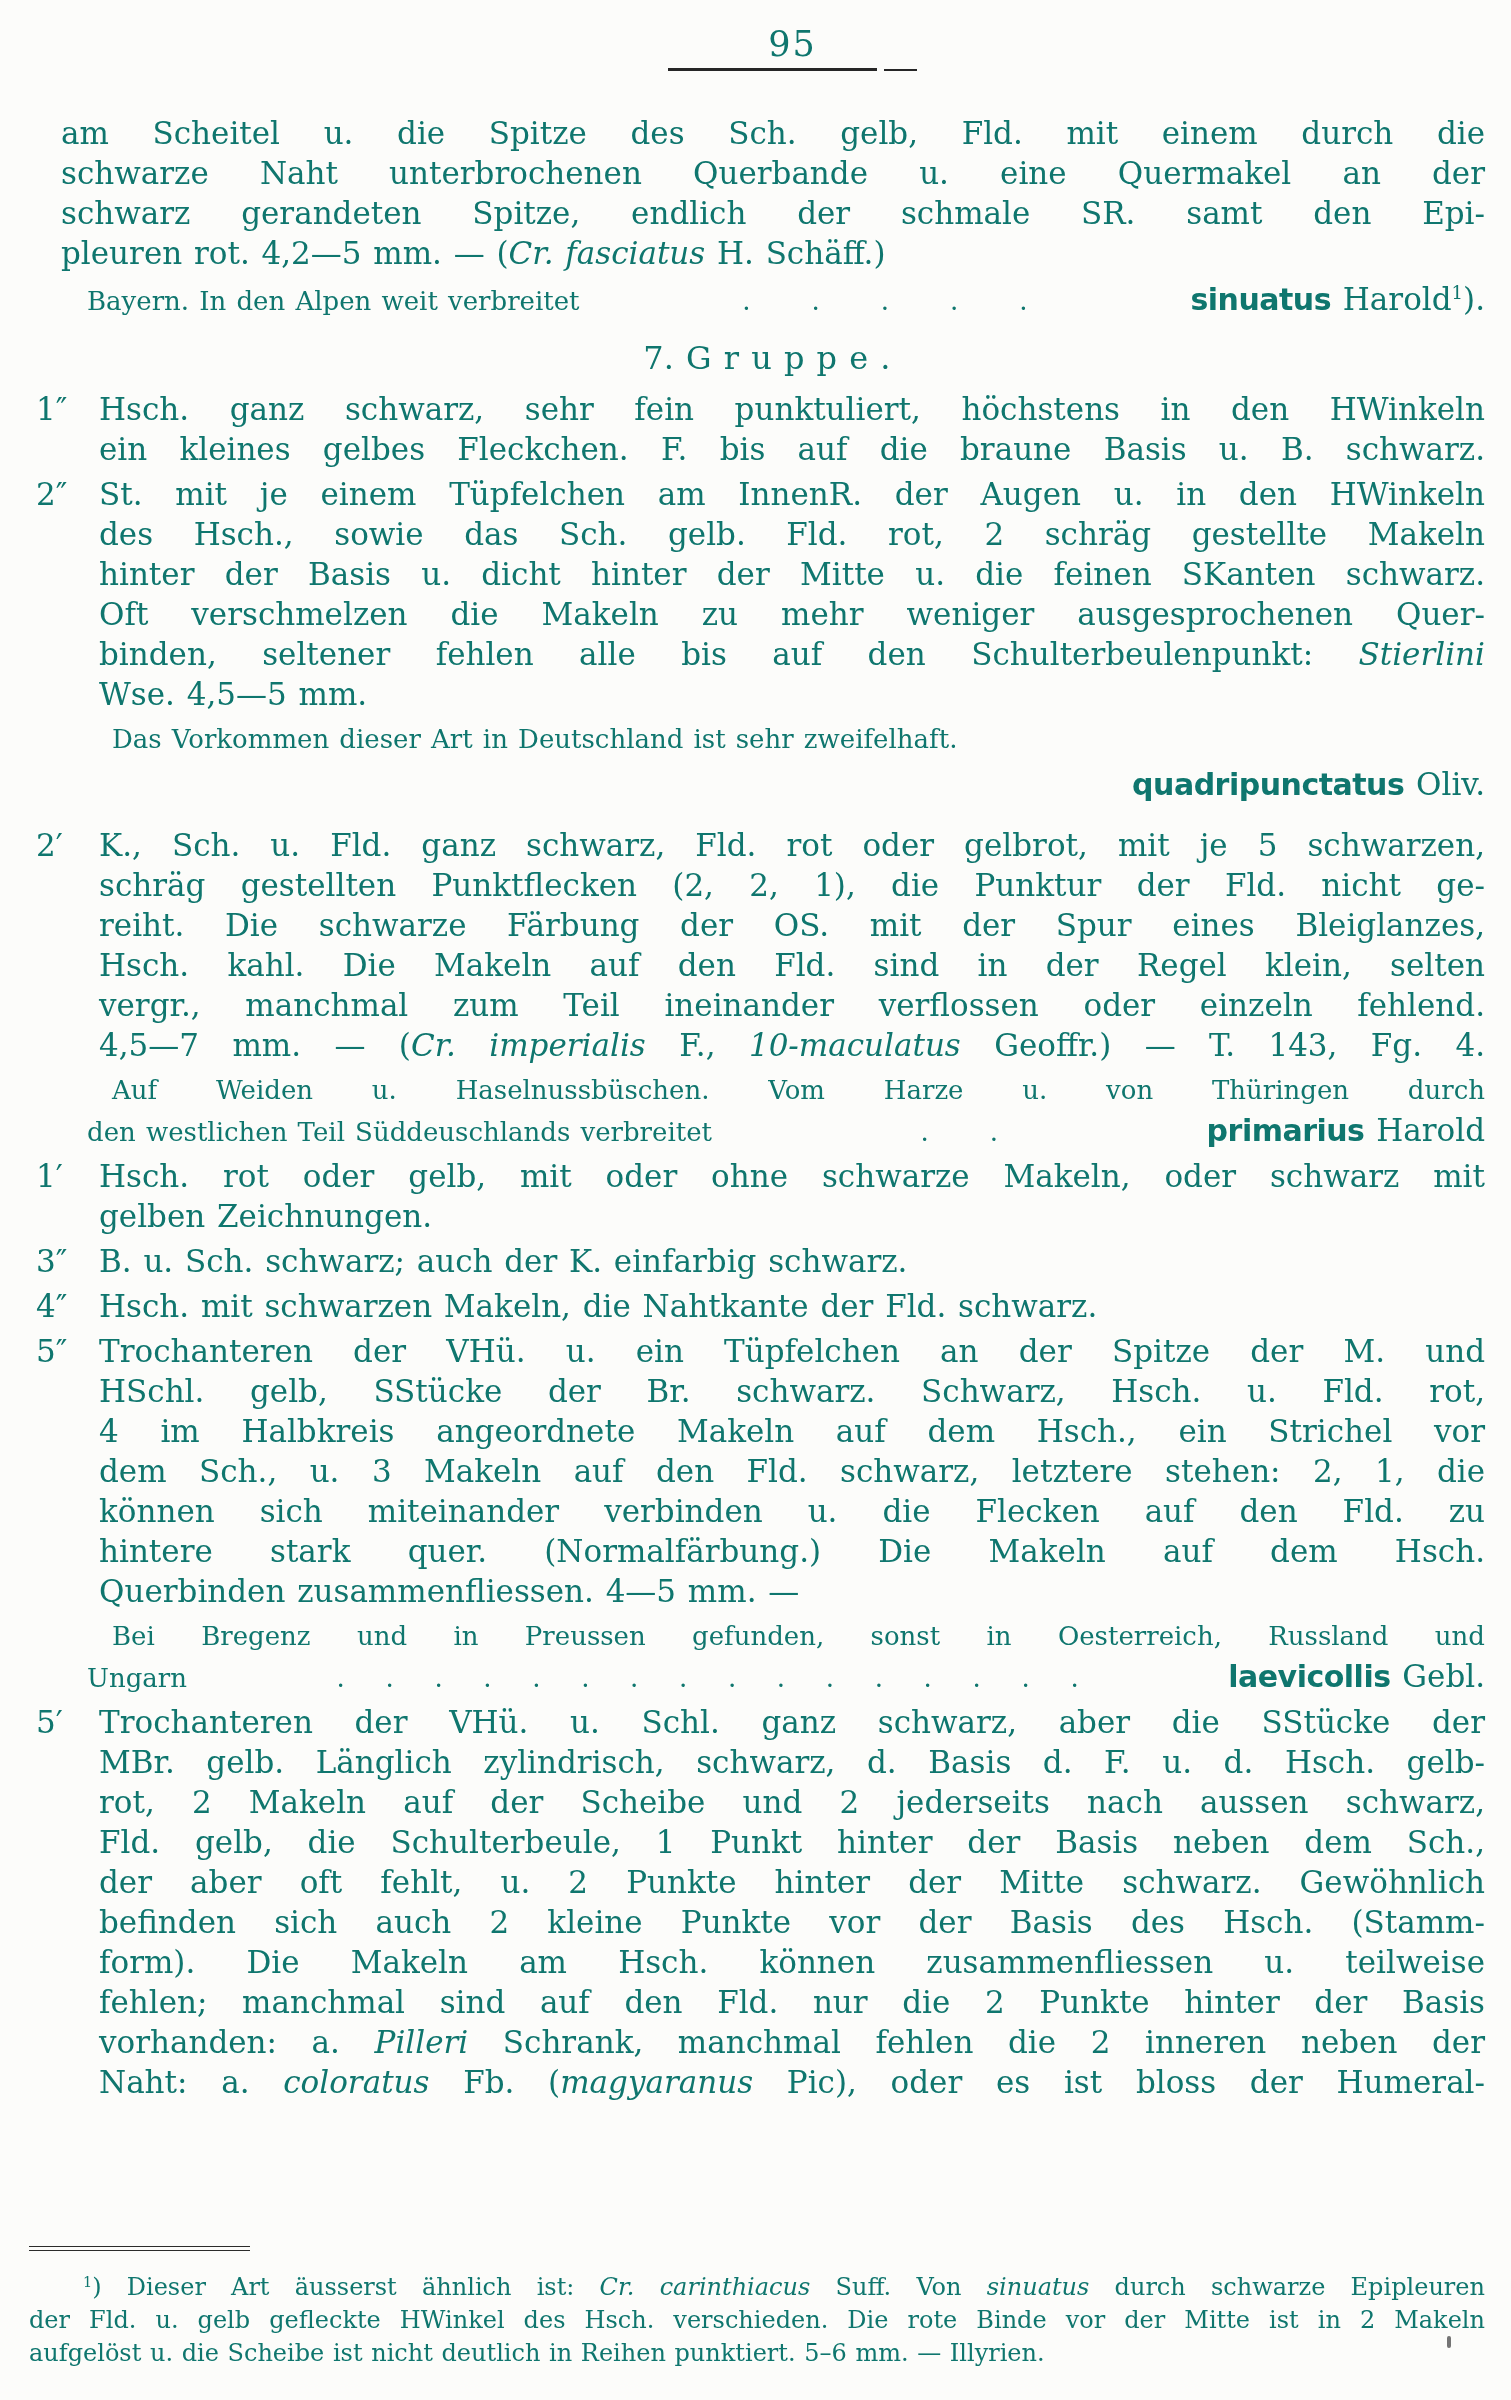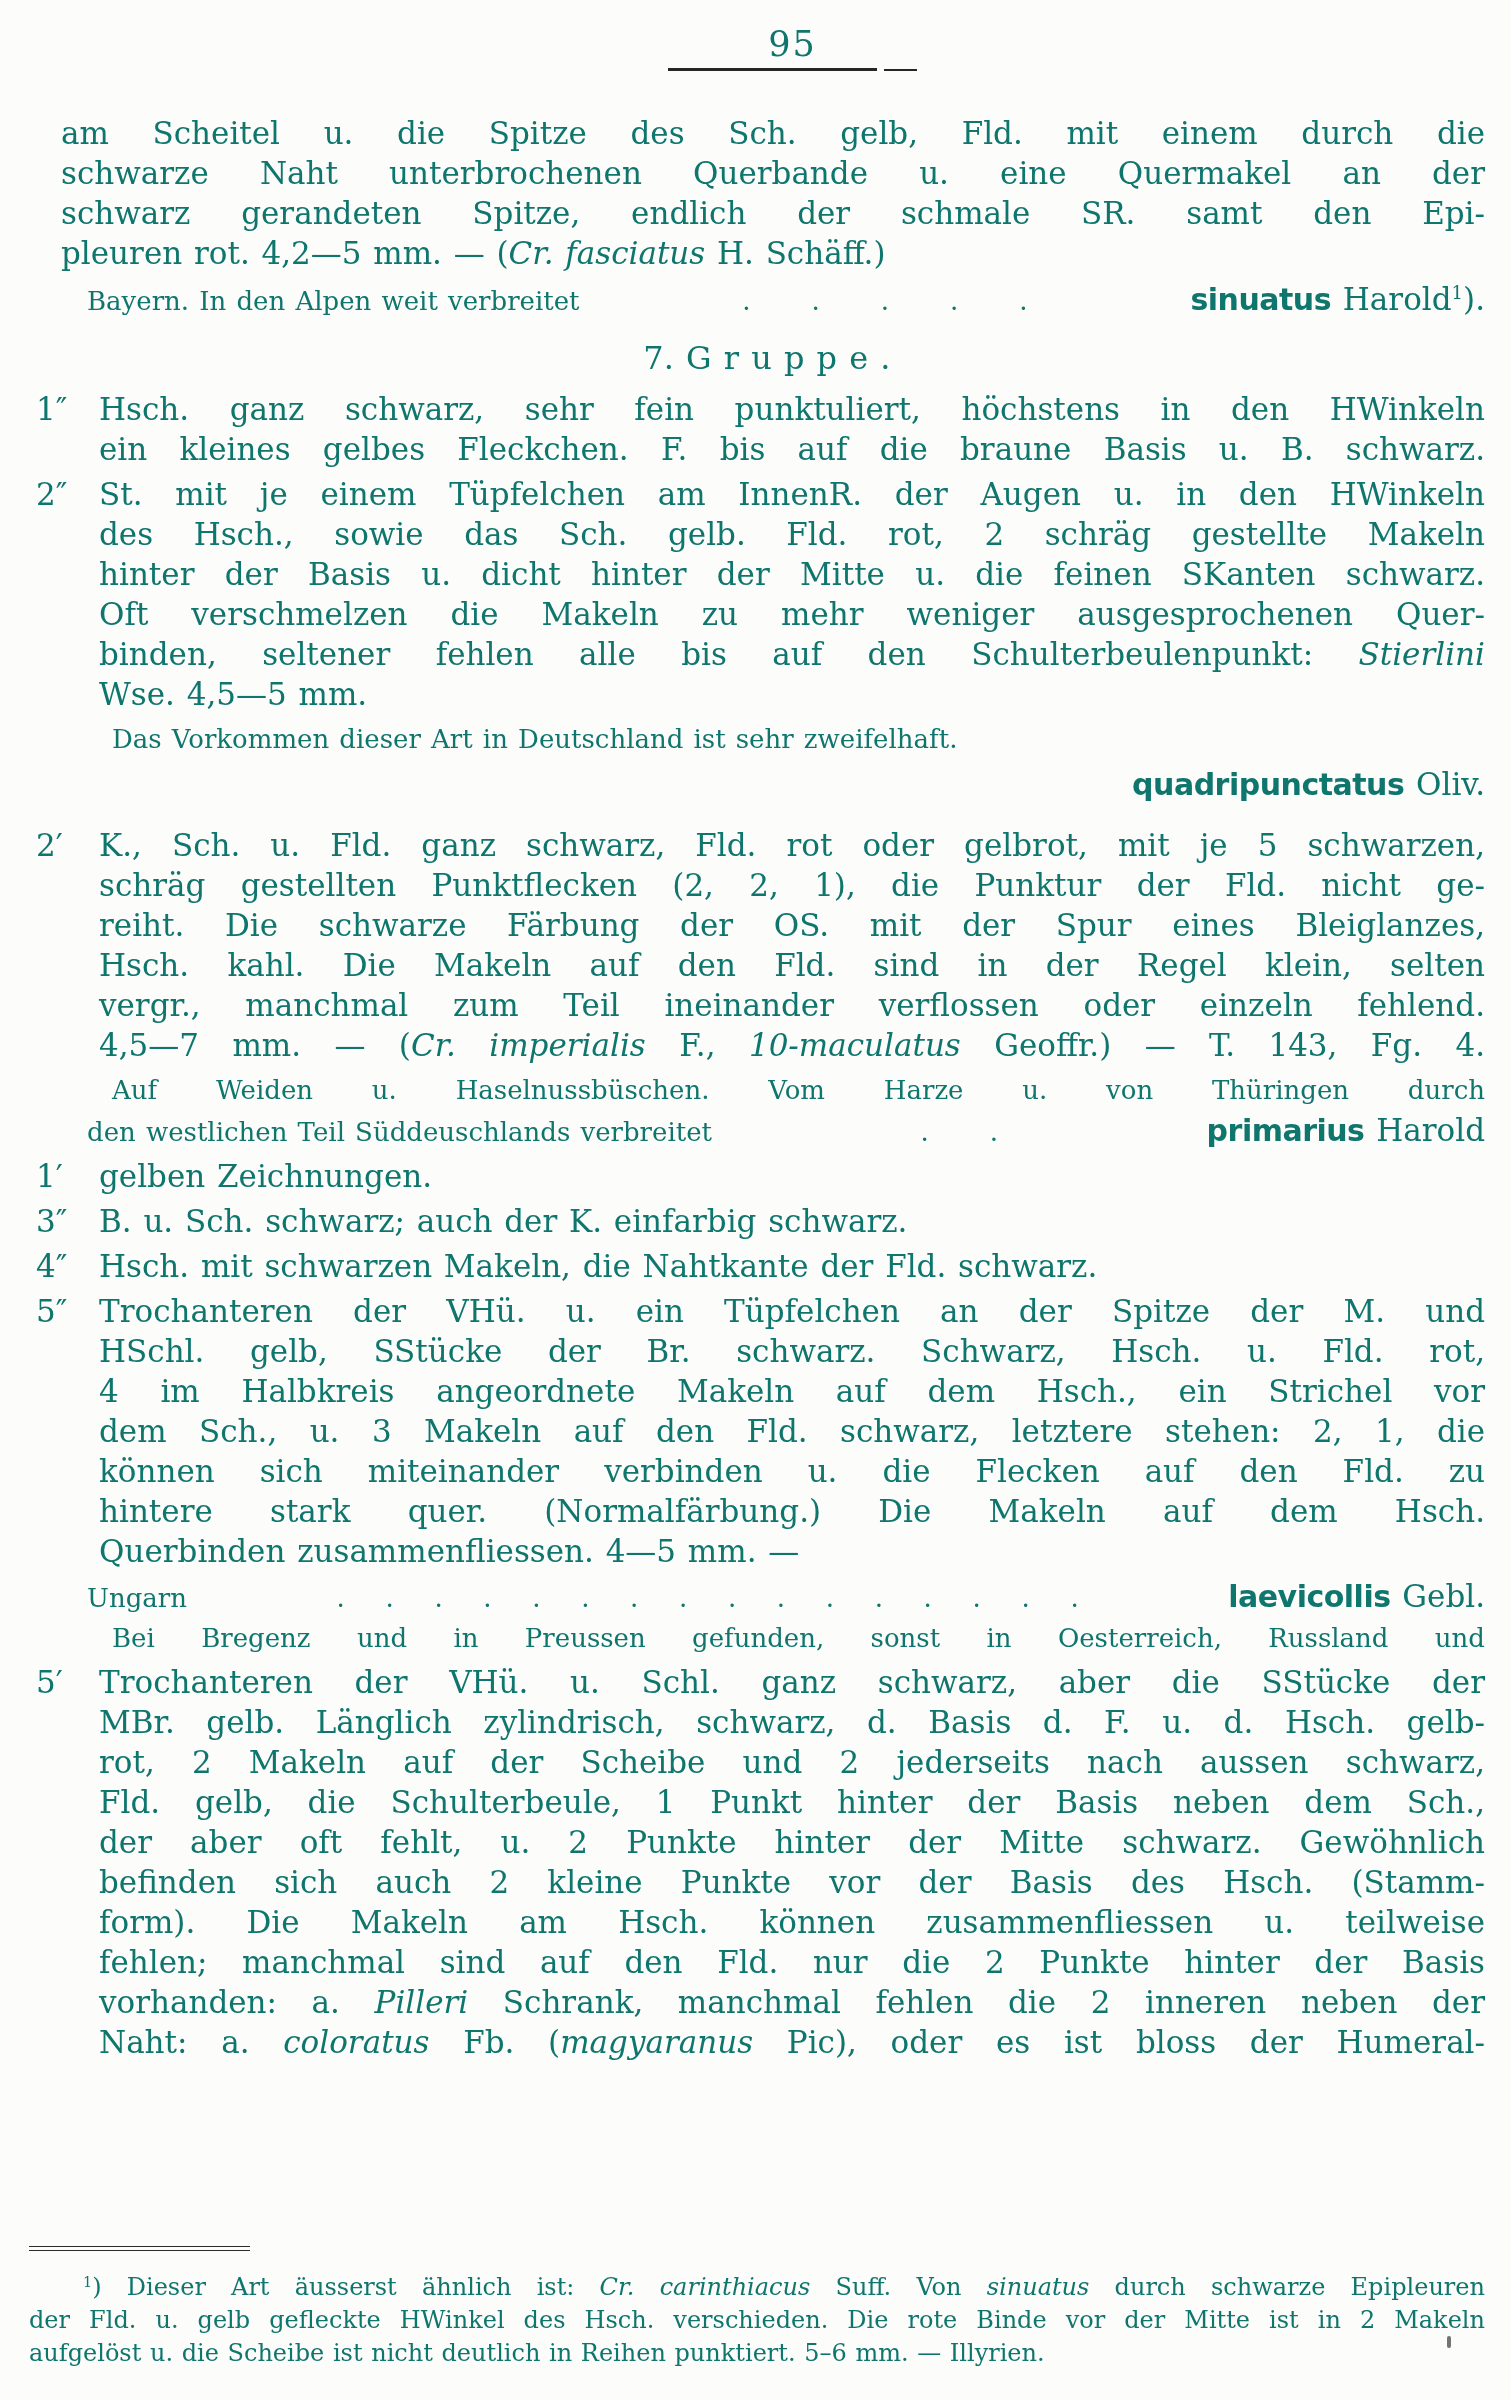--- a/index.html
+++ b/index.html
@@ -117,7 +117,7 @@
         </div>
       </div>
       <div class="block item">
-        <div class="line j"><span class="label">1′</span></div>
+        <div class="line j"><span class="label">1′</span><span>Hsch. rot oder gelb, mit oder ohne schwarze Makeln, oder schwarz mit</span></div>
         <div class="line nj"><span>gelben Zeichnungen.</span></div>
       </div>
       <div class="block item">

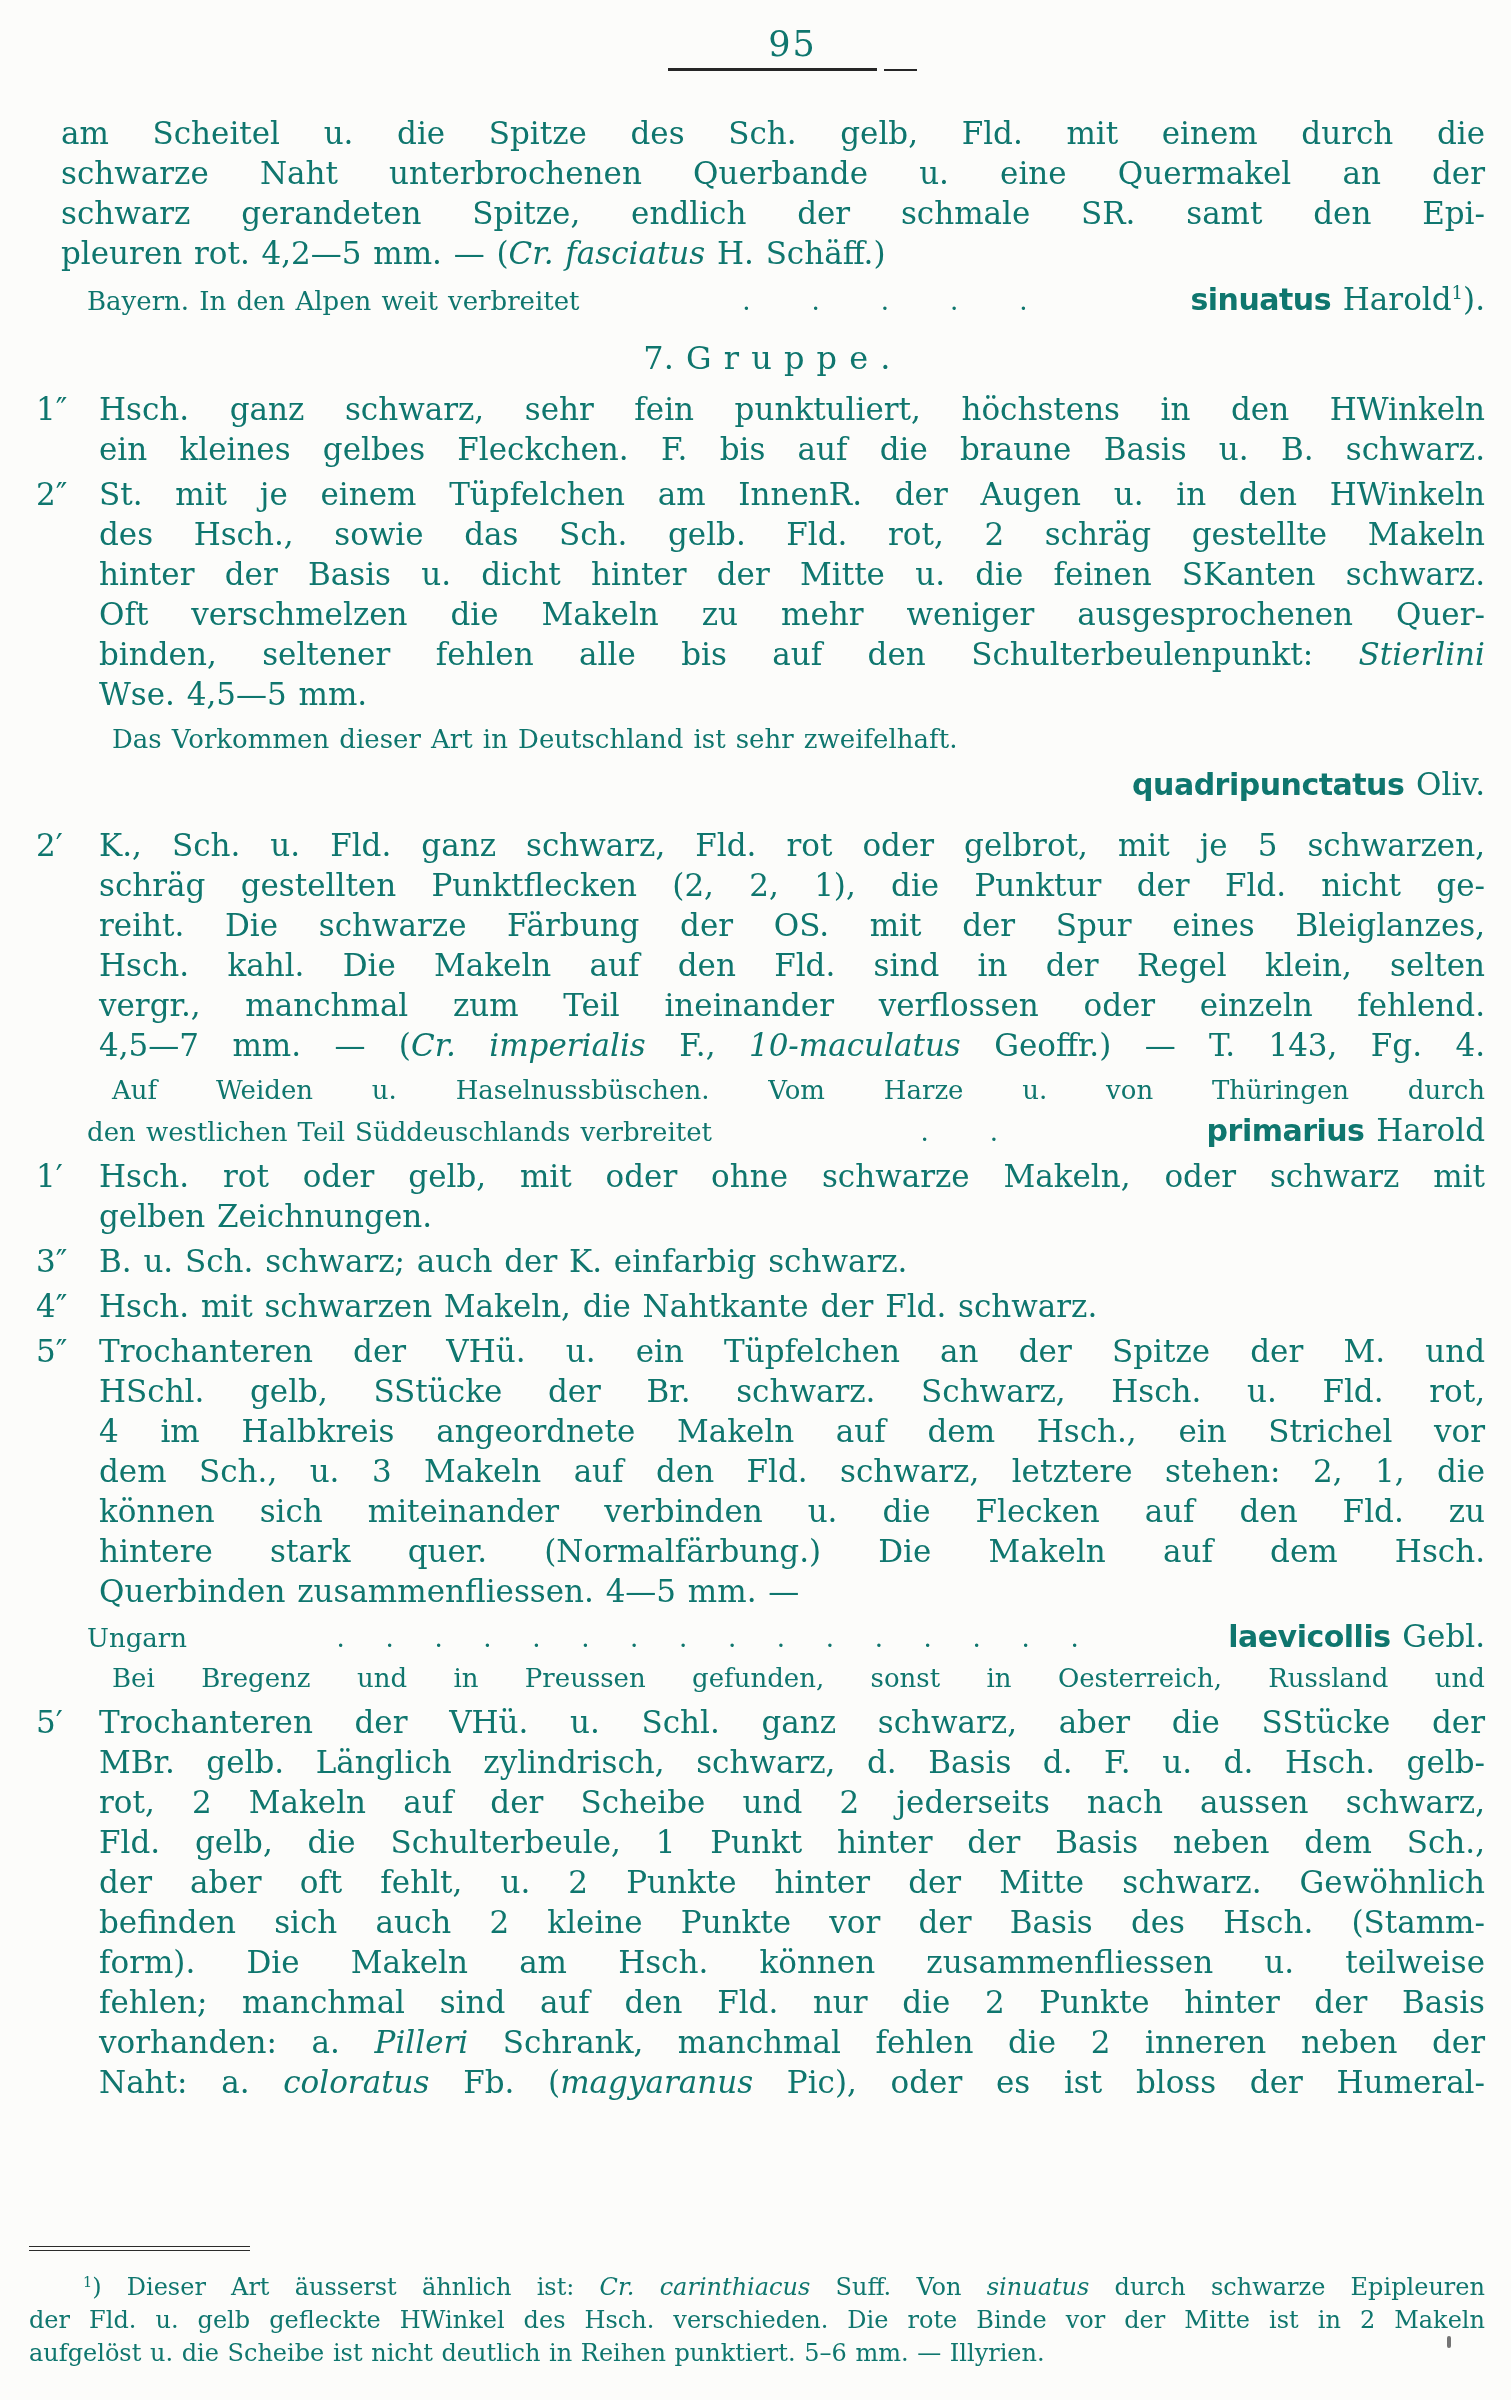--- a/index.html
+++ b/index.html
@@ -136,12 +136,12 @@
         <div class="line nj"><span>Querbinden zusammenfliessen.  4—5 mm. —</span></div>
       </div>
       <div class="block note">
+        <div class="line j nfirst"><span>Bei Bregenz und in Preussen gefunden, sonst in Oesterreich, Russland und</span></div>
         <div class="line leader">
           <span><span>Ungarn</span></span>
           <span class="dots">.    .    .    .    .    .    .    .    .    .    .    .    .    .    .    .</span>
           <span><span class="b">laevicollis</span><span class="a"> Gebl.</span></span>
         </div>
-        <div class="line j nfirst"><span>Bei Bregenz und in Preussen gefunden, sonst in Oesterreich, Russland und</span></div>
       </div>
       <div class="block item">
         <div class="line j"><span class="label">5′</span><span>Trochanteren der VHü. u. Schl. ganz schwarz, aber die SStücke der</span></div>

